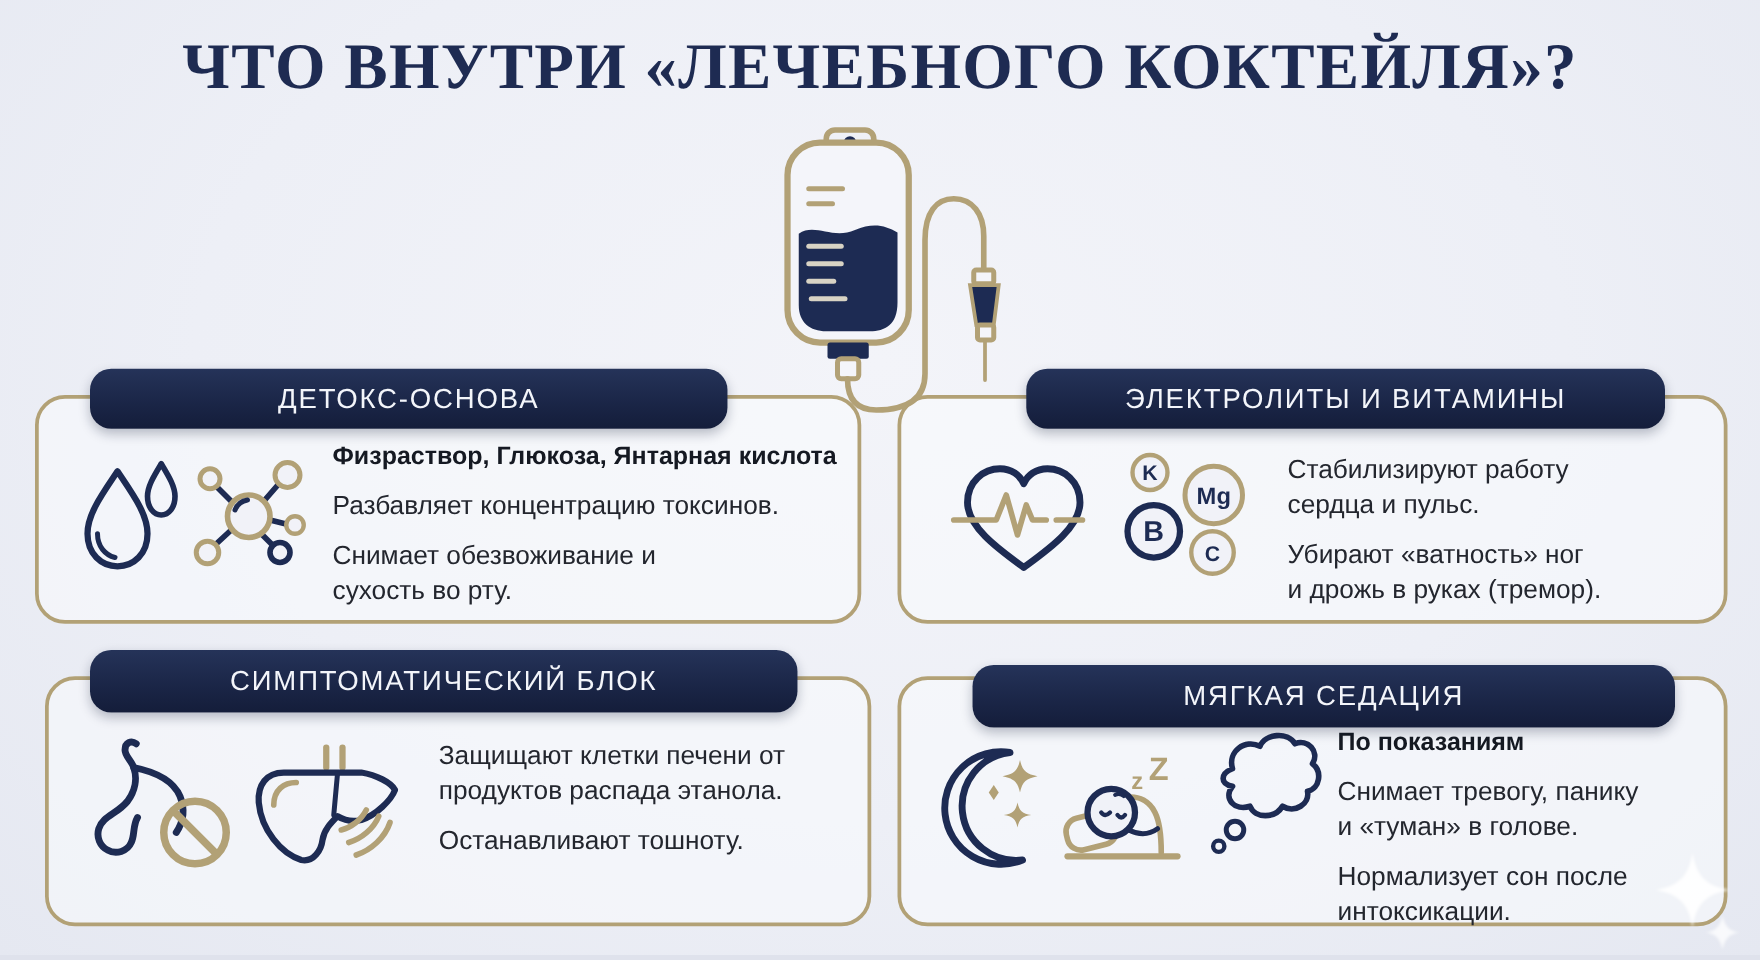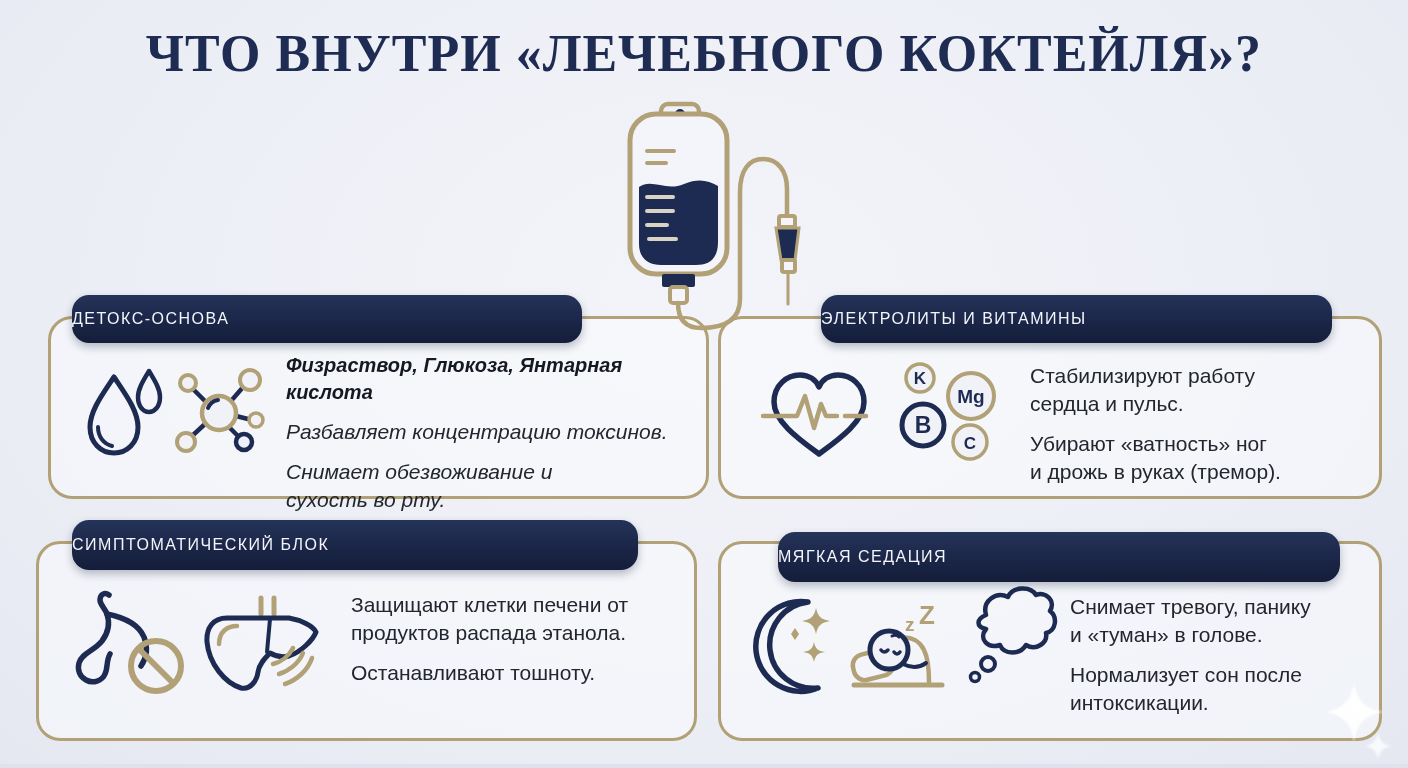--- a/index.html
+++ b/index.html
@@ -22,9 +22,9 @@
   .card-bl{left:36px;top:541px;width:655px;height:194px;}
   .card-br{left:718px;top:541px;width:658px;height:194px;}
   .pill{
-    position:absolute;display:flex;align-items:center;
+    position:absolute;display:flex;align-items:center;justify-content:center;
     background:linear-gradient(180deg,#253359 0%,#1a2546 60%,#141d3a 100%);
-    border-radius:17px;color:#f3f5fa;font-size:16px;letter-spacing:1.5px;
+    border-radius:17px;color:#f3f5fa;font-size:22px;letter-spacing:1.5px;
     box-shadow:0 4px 9px rgba(15,25,55,.28);z-index:5;
   }
   .pill-tl{left:72px;top:295px;width:510px;height:48px;}

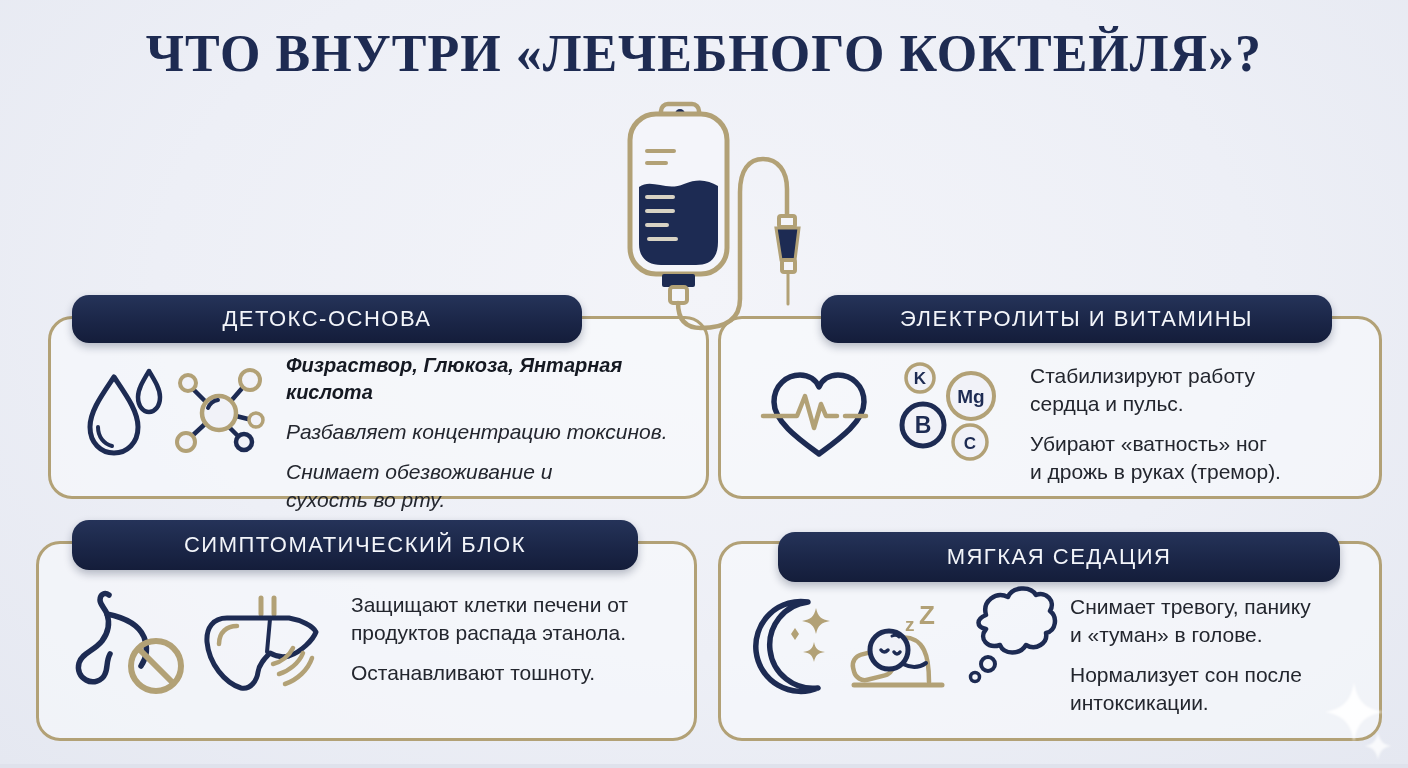--- a/index.html
+++ b/index.html
@@ -17,7 +17,7 @@
     position:absolute;border:3px solid #b2a176;border-radius:24px;
     background:rgba(250,251,254,.55);
   }
-  .card-tl{left:48px;top:316px;width:655px;height:177px;font-style:italic;}
+  .card-tl{left:28px;top:316px;width:655px;height:177px;}
   .card-tr{left:718px;top:316px;width:658px;height:177px;}
   .card-bl{left:36px;top:541px;width:655px;height:194px;}
   .card-br{left:718px;top:541px;width:658px;height:194px;}

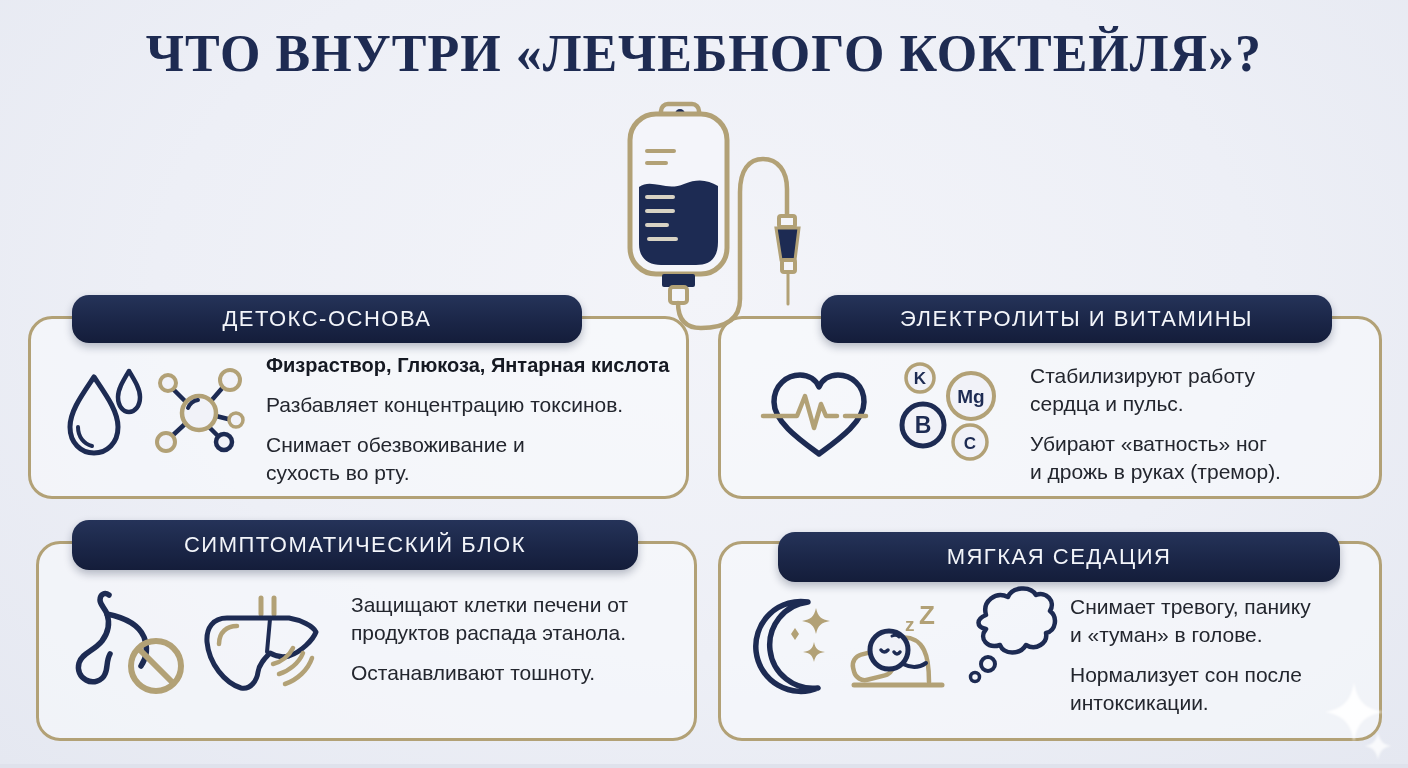--- a/index.html
+++ b/index.html
@@ -191,6 +191,7 @@
       <circle cx="17" cy="96" r="4.5" fill="none" stroke="#1d2b53" stroke-width="3.5"></circle>
     </svg>
     <div class="text" style="left:349px;top:37px;width:300px">
+      <p class="lead">По показаниям</p>
       <p class="para">Снимает тревогу, панику
 и «туман» в голове.</p>
       <p class="para">Нормализует сон после

